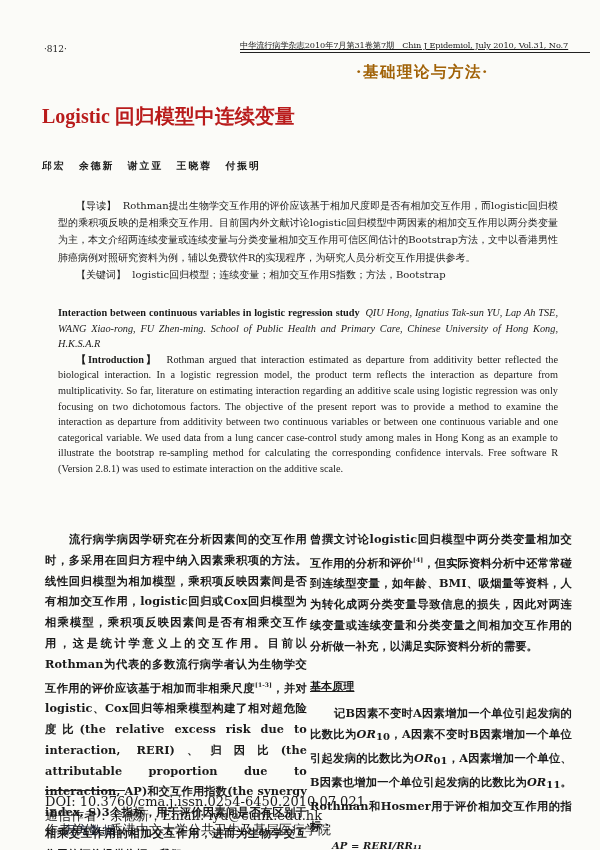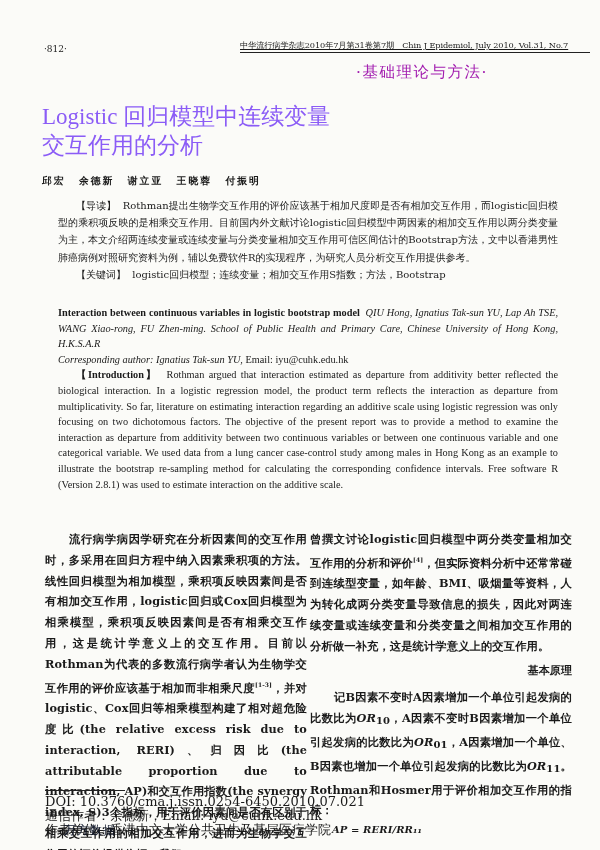--- a/index.html
+++ b/index.html
@@ -10,7 +10,7 @@
   .abs { position:absolute; }
   .pageno { left:44px; top:44px; font-size:9px; }
   .runhead { left:240px; top:40px; width:350px; font-size:8.2px; border-bottom:0.8px solid #222; padding-bottom:1px; white-space:nowrap; letter-spacing:-0.1px;text-decoration:underline; }
-  .section { left:356px; top:62px; font-size:15.5px; letter-spacing:1.5px; font-weight:normal; color:#a21caf; }
+  .section { left:356px; top:62px; font-size:15.5px; letter-spacing:1.5px; font-weight:bold; color:#a16207; }
   .title { left:42px; top:102px; font-family:"Liberation Serif",serif; font-size:23px; line-height:29px; color:#8b5cf6; }
   .authors { left:42px; top:175px; font-size:9.8px; font-weight:bold; letter-spacing:2px; word-spacing:8px; }
   .abstract-cn { left:58px; top:197px; width:500px; font-size:10px; line-height:17.2px; font-weight:normal; text-align:justify; }

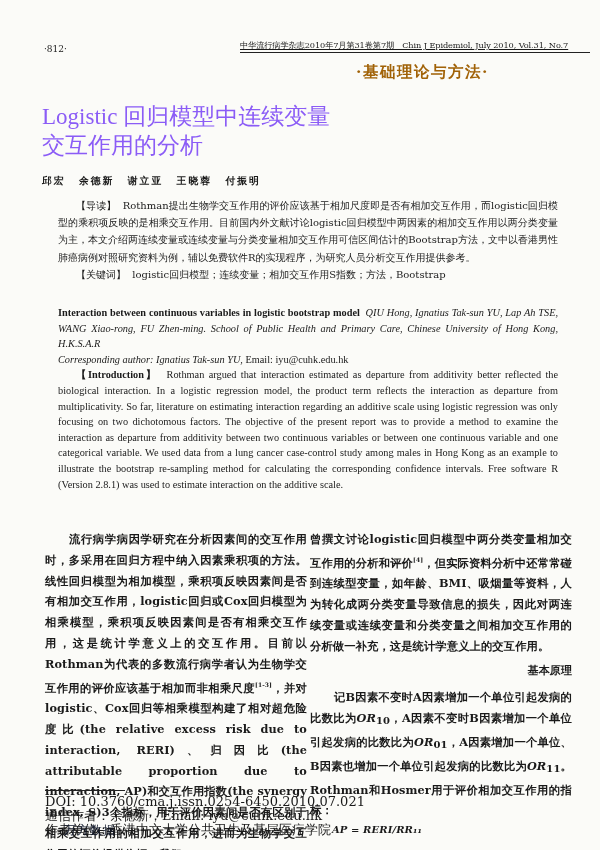--- a/index.html
+++ b/index.html
@@ -11,7 +11,7 @@
   .pageno { left:44px; top:44px; font-size:9px; }
   .runhead { left:240px; top:40px; width:350px; font-size:8.2px; border-bottom:0.8px solid #222; padding-bottom:1px; white-space:nowrap; letter-spacing:-0.1px;text-decoration:underline; }
   .section { left:356px; top:62px; font-size:15.5px; letter-spacing:1.5px; font-weight:bold; color:#a16207; }
-  .title { left:42px; top:102px; font-family:"Liberation Serif",serif; font-size:23px; line-height:29px; color:#8b5cf6; }
+  .title { left:42px; top:102px; font-family:"Liberation Serif",serif; font-size:20px; line-height:29px; color:#b91c1c;font-weight:bold; }
   .authors { left:42px; top:175px; font-size:9.8px; font-weight:bold; letter-spacing:2px; word-spacing:8px; }
   .abstract-cn { left:58px; top:197px; width:500px; font-size:10px; line-height:17.2px; font-weight:normal; text-align:justify; }
   .abstract-cn .p { text-indent:18px; }

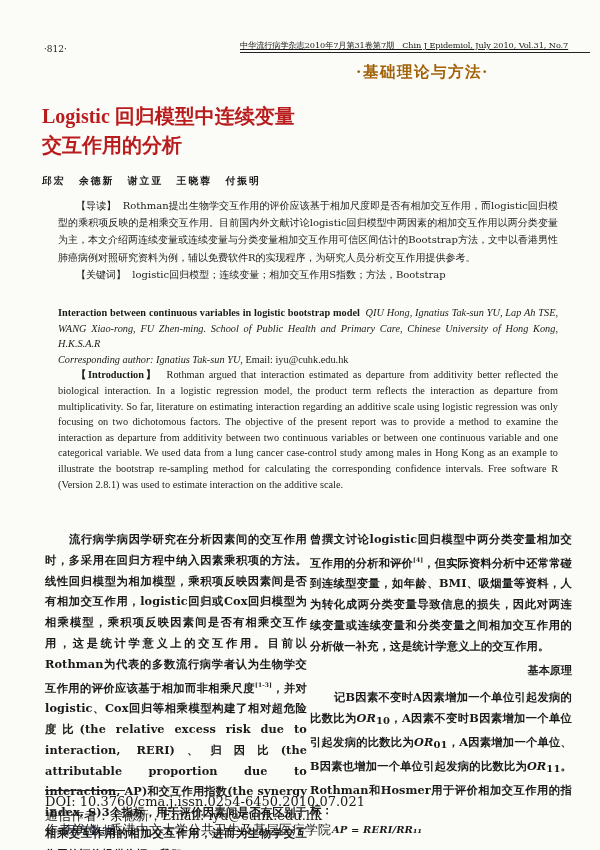--- a/index.html
+++ b/index.html
@@ -40,7 +40,6 @@
 
 <div class="abs title">
   <div>Logistic 回归模型中连续变量</div>
-  <div>交互作用的分析</div>
 </div>
 <div class="abs authors">邱宏 余德新 谢立亚 王晓蓉 付振明</div>
 

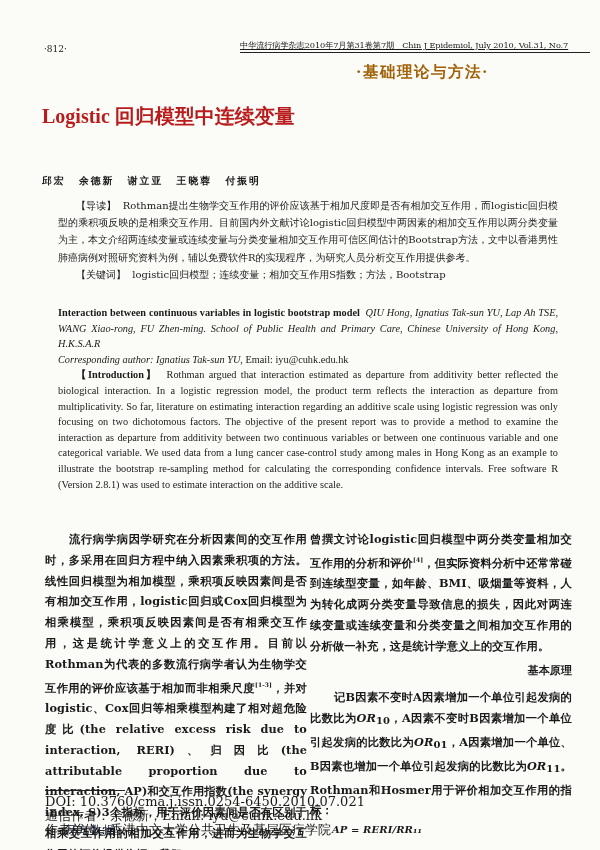--- a/index.html
+++ b/index.html
@@ -12,7 +12,7 @@
   .runhead { left:240px; top:40px; width:350px; font-size:8.2px; border-bottom:0.8px solid #222; padding-bottom:1px; white-space:nowrap; letter-spacing:-0.1px;text-decoration:underline; }
   .section { left:356px; top:62px; font-size:15.5px; letter-spacing:1.5px; font-weight:bold; color:#a16207; }
   .title { left:42px; top:102px; font-family:"Liberation Serif",serif; font-size:20px; line-height:29px; color:#b91c1c;font-weight:bold; }
-  .authors { left:42px; top:175px; font-size:9.8px; font-weight:bold; letter-spacing:2px; word-spacing:8px; }
+  .authors { left:42px; top:160px; font-size:9.8px; font-weight:bold; letter-spacing:2px; word-spacing:8px; }
   .abstract-cn { left:58px; top:197px; width:500px; font-size:10px; line-height:17.2px; font-weight:normal; text-align:justify; }
   .abstract-cn .p { text-indent:18px; }
   .abstract-en { left:58px; top:305px; width:500px; font-family:"Liberation Serif",serif; font-size:10.3px; line-height:15.6px; text-align:justify; }

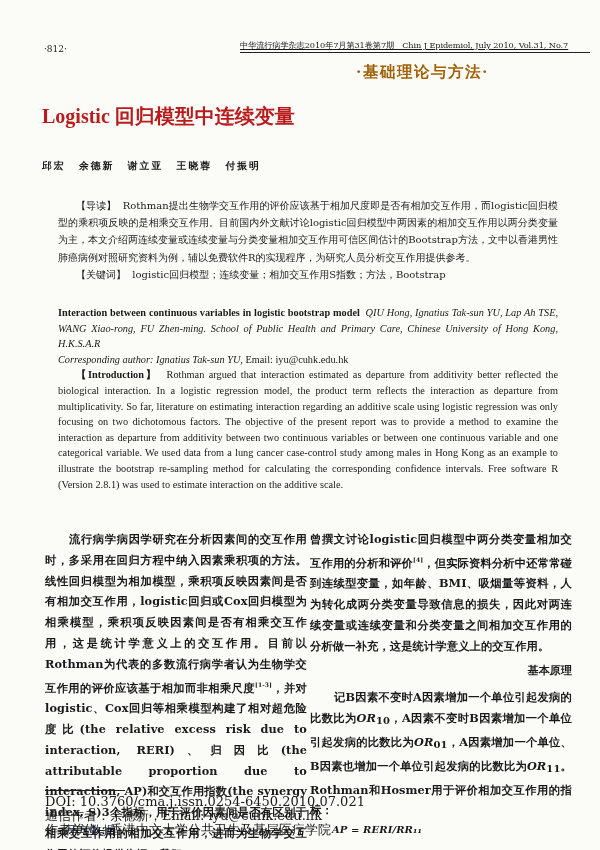--- a/index.html
+++ b/index.html
@@ -49,7 +49,7 @@
 </div>
 
 <div class="abs abstract-en">
-  <div><span class="b">Interaction between continuous variables in logistic bootstrap model</span>&nbsp;&nbsp;<span class="i">QIU Hong, Ignatius Tak-sun YU, Lap Ah TSE, WANG Xiao-rong, FU Zhen-ming. School of Public Health and Primary Care, Chinese University of Hong Kong, H.K.S.A.R</span></div>
+  <div><span class="b">Interaction between continuous variables in logistic regression study</span>&nbsp;&nbsp;<span class="i">QIU Hong, Ignatius Tak-sun YU, Lap Ah TSE, WANG Xiao-rong, FU Zhen-ming. School of Public Health and Primary Care, Chinese University of Hong Kong, H.K.S.A.R</span></div>
   <div><span class="i">Corresponding author:</span> <span class="i">Ignatius Tak-sun YU,</span> <span>Email: iyu@cuhk.edu.hk</span></div>
   <div class="p"><span class="b">【Introduction】</span>&nbsp;&nbsp;<span>Rothman argued that interaction estimated as departure from additivity better reflected the biological interaction. In a logistic regression model, the product term reflects the interaction as departure from multiplicativity. So far, literature on estimating interaction regarding an additive scale using logistic regression was only focusing on two dichotomous factors. The objective of the present report was to provide a method to examine the interaction as departure from additivity between two continuous variables or between one continuous variable and one categorical variable. We used data from a lung cancer case-control study among males in Hong Kong as an example to illustrate the bootstrap re-sampling method for calculating the corresponding confidence intervals. Free software R (Version 2.8.1) was used to estimate interaction on the additive scale.</span></div>
 </div>

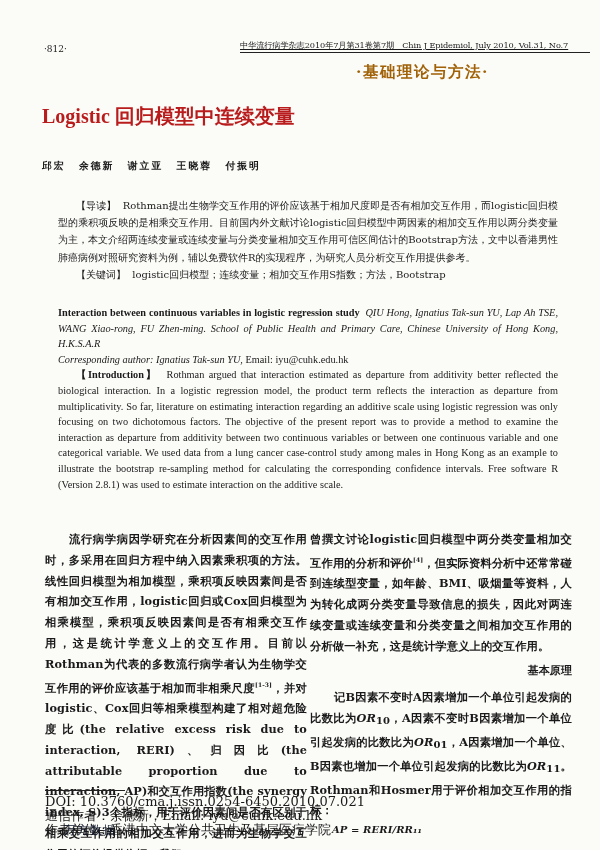--- a/index.html
+++ b/index.html
@@ -50,7 +50,6 @@
 
 <div class="abs abstract-en">
   <div><span class="b">Interaction between continuous variables in logistic regression study</span>&nbsp;&nbsp;<span class="i">QIU Hong, Ignatius Tak-sun YU, Lap Ah TSE, WANG Xiao-rong, FU Zhen-ming. School of Public Health and Primary Care, Chinese University of Hong Kong, H.K.S.A.R</span></div>
-  <div><span class="i">Corresponding author:</span> <span class="i">Ignatius Tak-sun YU,</span> <span>Email: iyu@cuhk.edu.hk</span></div>
   <div class="p"><span class="b">【Introduction】</span>&nbsp;&nbsp;<span>Rothman argued that interaction estimated as departure from additivity better reflected the biological interaction. In a logistic regression model, the product term reflects the interaction as departure from multiplicativity. So far, literature on estimating interaction regarding an additive scale using logistic regression was only focusing on two dichotomous factors. The objective of the present report was to provide a method to examine the interaction as departure from additivity between two continuous variables or between one continuous variable and one categorical variable. We used data from a lung cancer case-control study among males in Hong Kong as an example to illustrate the bootstrap re-sampling method for calculating the corresponding confidence intervals. Free software R (Version 2.8.1) was used to estimate interaction on the additive scale.</span></div>
 </div>
 

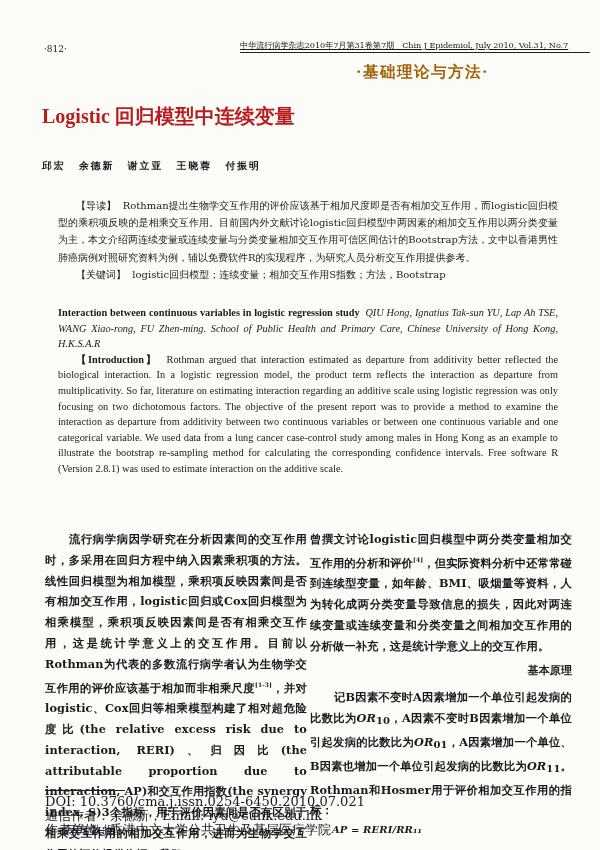--- a/index.html
+++ b/index.html
@@ -58,7 +58,7 @@
 </div>
 
 <div class="abs col col-right">
-  <div><span>曾撰文讨论logistic回归模型中两分类变量相加交互作用的分析和评价</span><sup>[4]</sup><span>，但实际资料分析中还常常碰到连续型变量，如年龄、BMI、吸烟量等资料，人为转化成两分类变量导致信息的损失，因此对两连续变量或连续变量和分类变量之间相加交互作用的分析做一补充，这是统计学意义上的交互作用。</span></div>
+  <div><span>曾撰文讨论logistic回归模型中两分类变量相加交互作用的分析和评价</span><sup>[4]</sup><span>，但实际资料分析中还常常碰到连续型变量，如年龄、BMI、吸烟量等资料，人为转化成两分类变量导致信息的损失，因此对两连续变量或连续变量和分类变量之间相加交互作用的分析做一补充，以满足实际资料分析的需要。</span></div>
   <div class="subhead">基本原理</div>
   <div class="indent">
     <span>记B因素不变时A因素增加一个单位引起发病的比数比为</span><i>OR</i><sub>10</sub><span>，A因素不变时B因素增加一个单位引起发病的比数比为</span><i>OR</i><sub>01</sub><span>，A因素增加一个单位、B因素也增加一个单位引起发病的比数比为</span><i>OR</i><sub>11</sub><span>。Rothman和Hosmer用于评价相加交互作用的指标：</span>

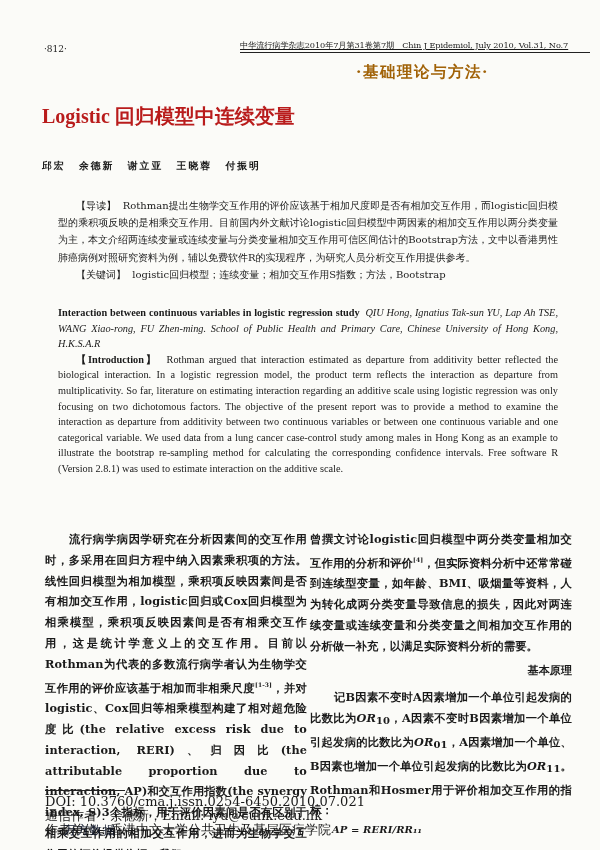--- a/index.html
+++ b/index.html
@@ -23,7 +23,7 @@
   .col .indent { text-indent:24px; }
   .col-left { left:45px; }
   .col-right { left:310px; }
-  .subhead { text-align:right; font-size:11px; margin:4px 0 6px 0; }
+  .subhead { text-align:left; font-size:11px; margin:20px 0 6px 0;text-decoration:underline; }
   .eq { padding-left:22px; font-size:10px; line-height:17px; font-style:italic; }
   sub { font-size:10px; vertical-align:-2px; }
   sup { font-size:6px; }

